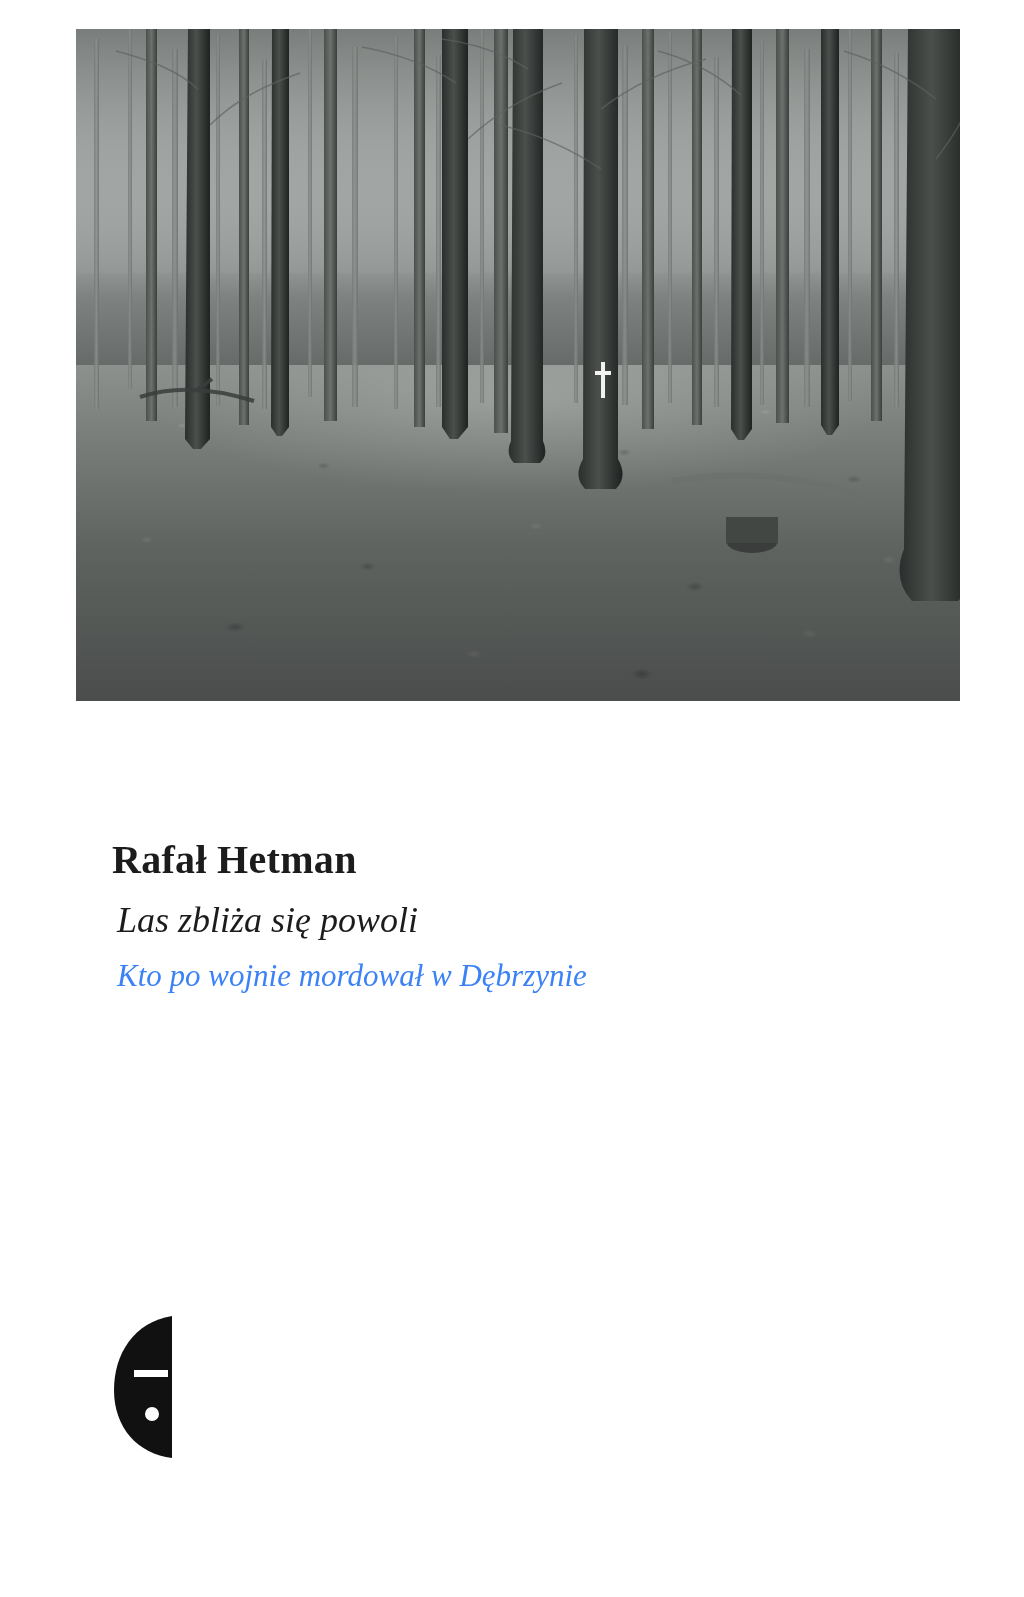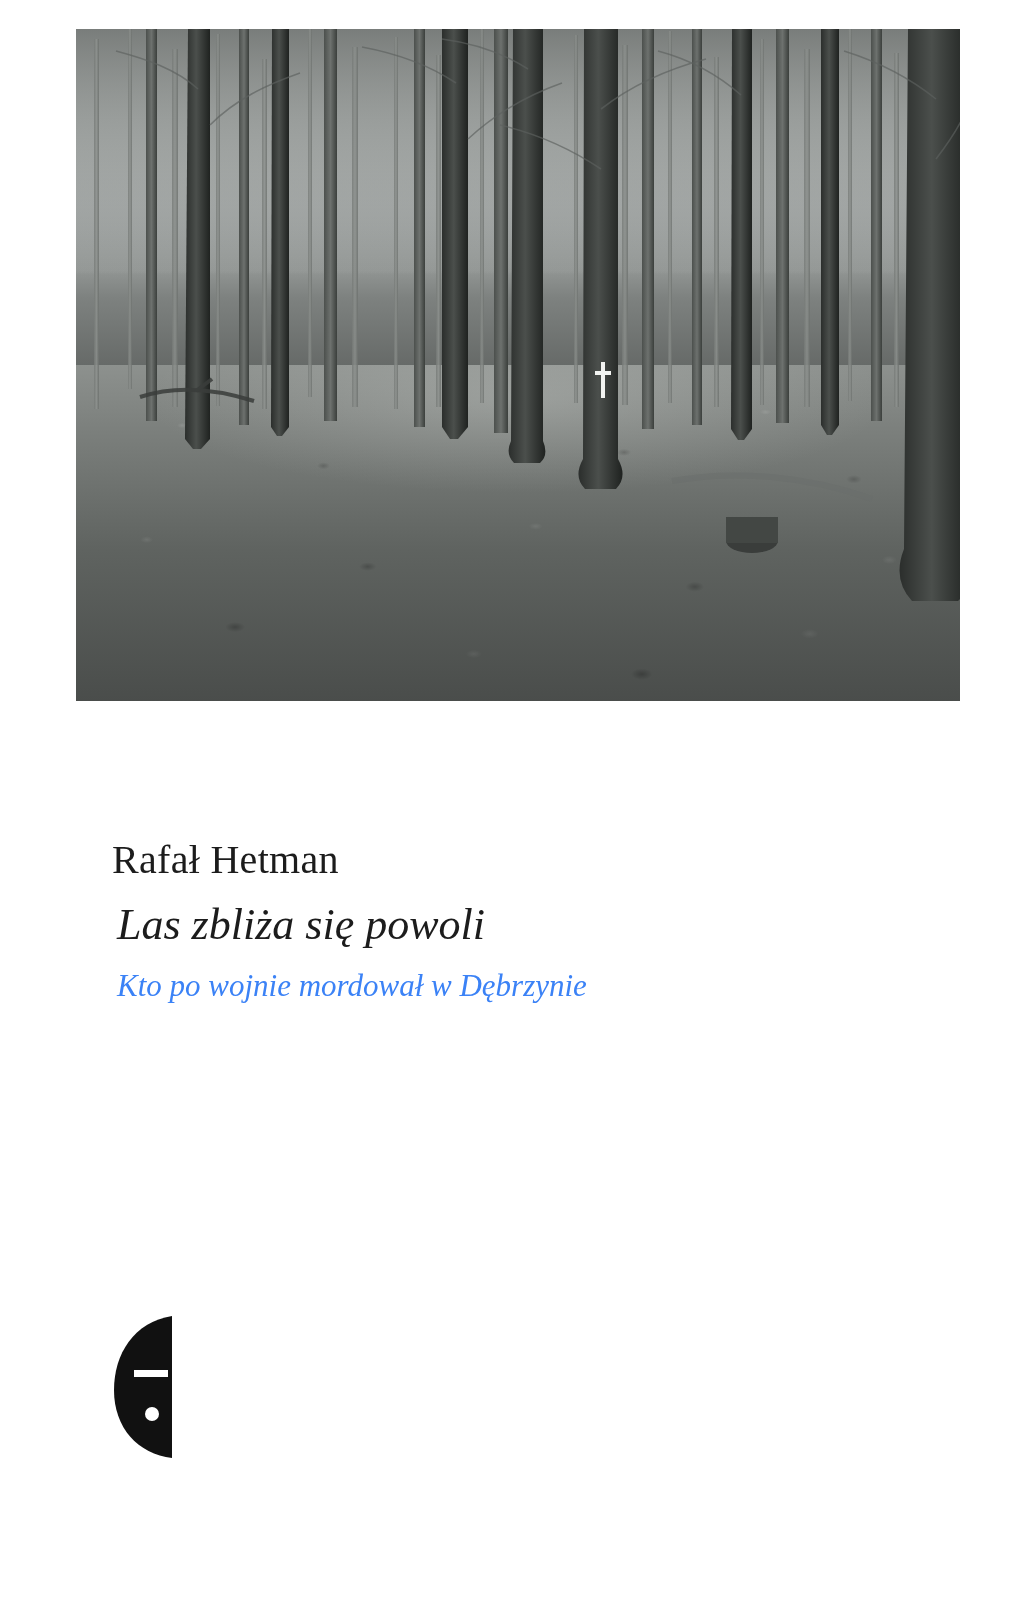--- a/index.html
+++ b/index.html
@@ -120,6 +120,7 @@
     line-height: 1.1;
     margin: 0 0 18px 0;
     color: #1c1c1c;
+    font-weight: bold;
   }
   .title {
     font-size: 44px;

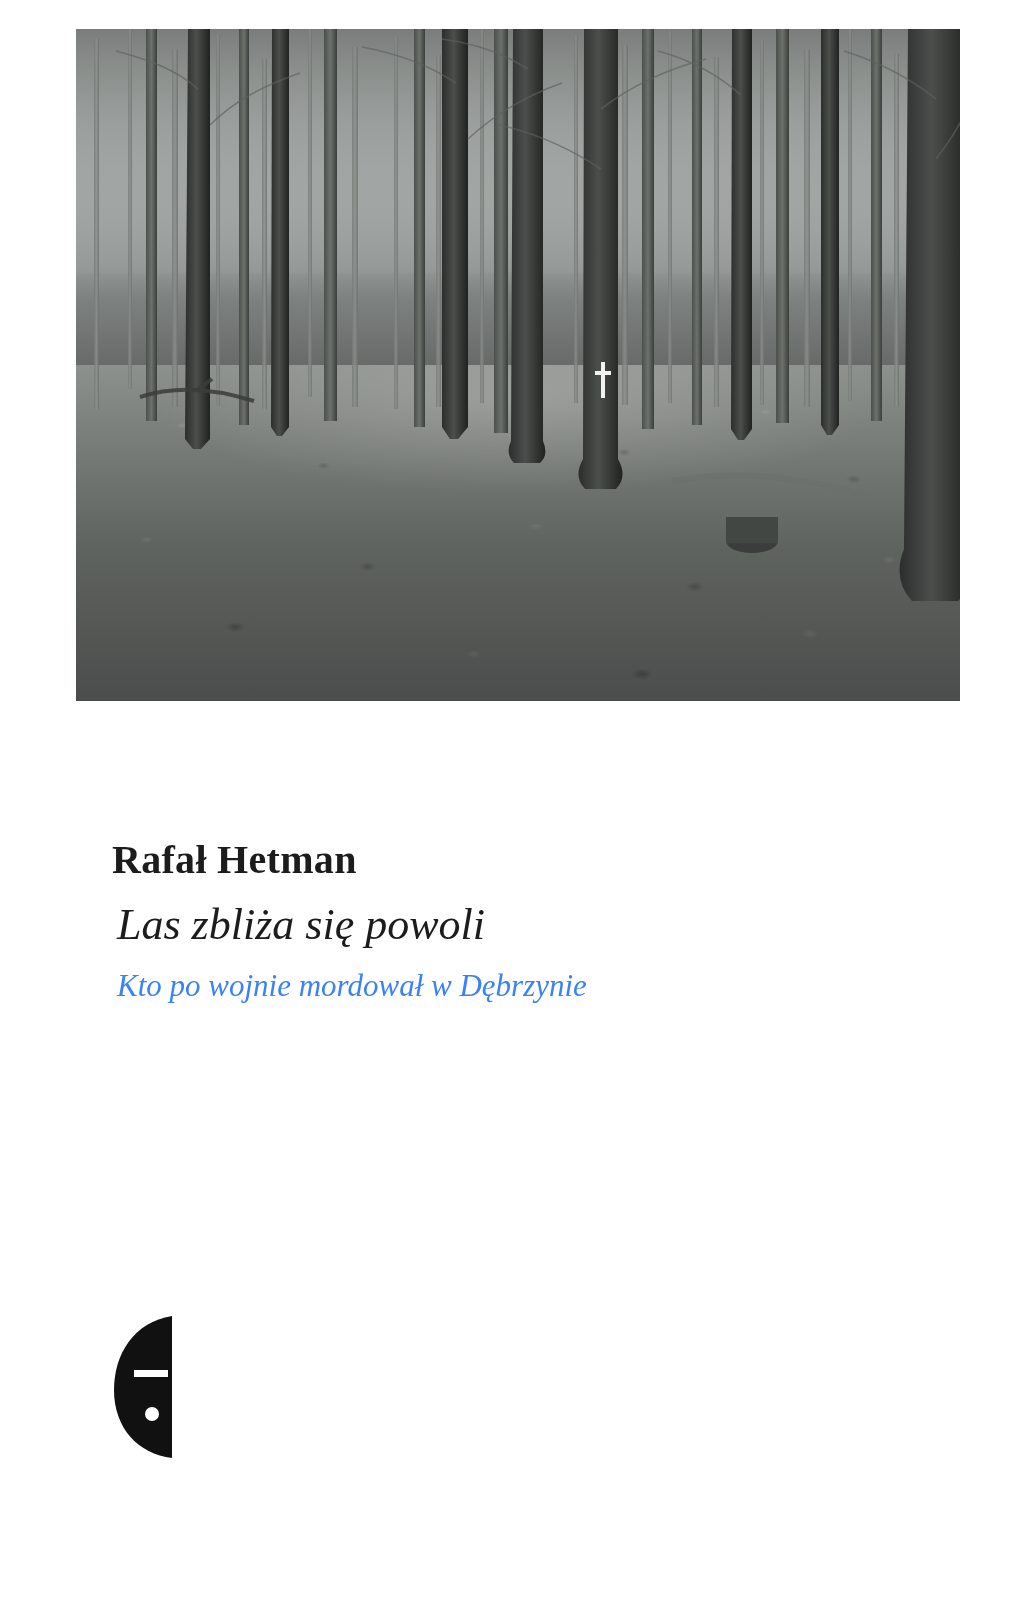--- a/index.html
+++ b/index.html
@@ -123,7 +123,7 @@
     font-weight: bold;
   }
   .title {
-    font-size: 44px;
+    font-size: 36px;
     font-style: italic;
     line-height: 1.15;
     margin: 0 0 16px 0;

